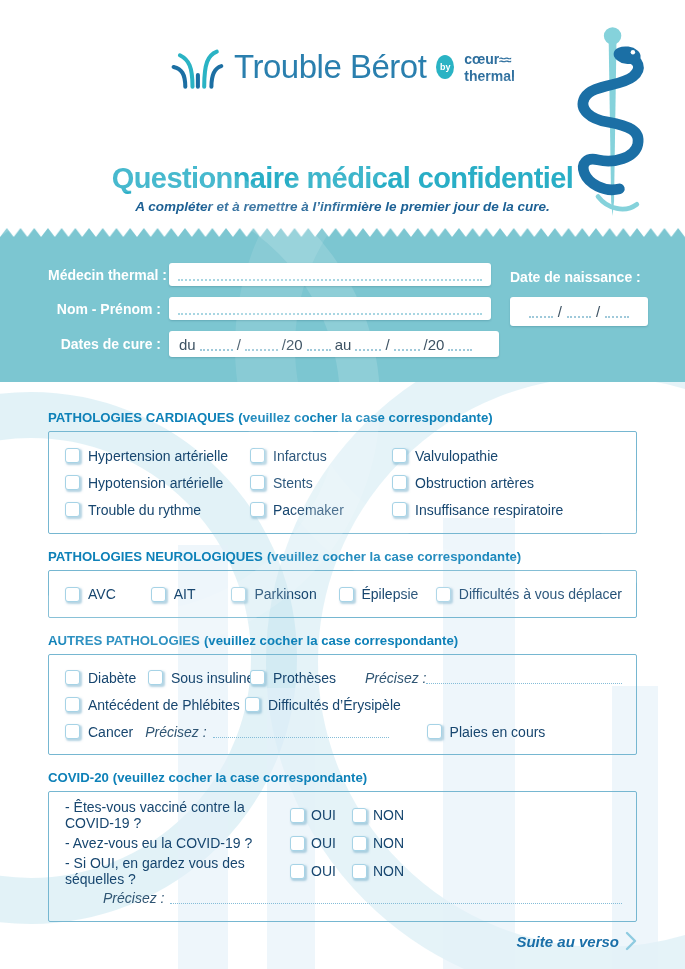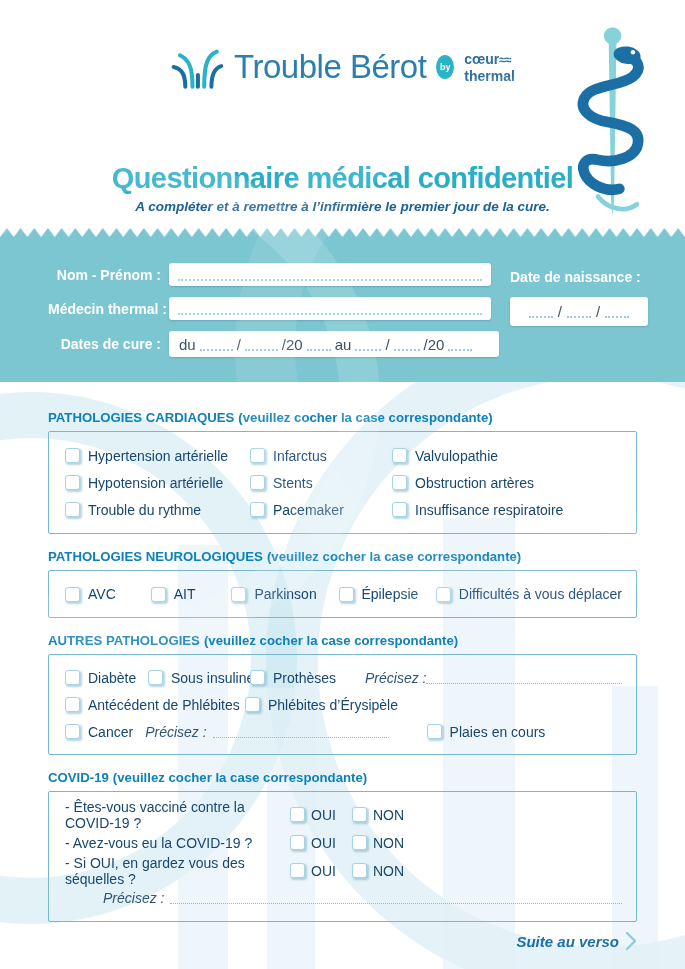--- a/index.html
+++ b/index.html
@@ -143,13 +143,13 @@
     <div class="band">
       <div class="band-grid">
         <div class="field-row">
-          <span class="field-label">Nom - Prénom :</span>
+          <span class="field-label">Médecin thermal :</span>
           <div class="input-box">
               <span class="dotline"></span>
             </div>
         </div>
         <div class="field-row">
-          <span class="field-label">Médecin thermal :</span>
+          <span class="field-label">Nom - Prénom :</span>
           <div class="input-box">
               <span class="dotline"></span>
             </div>

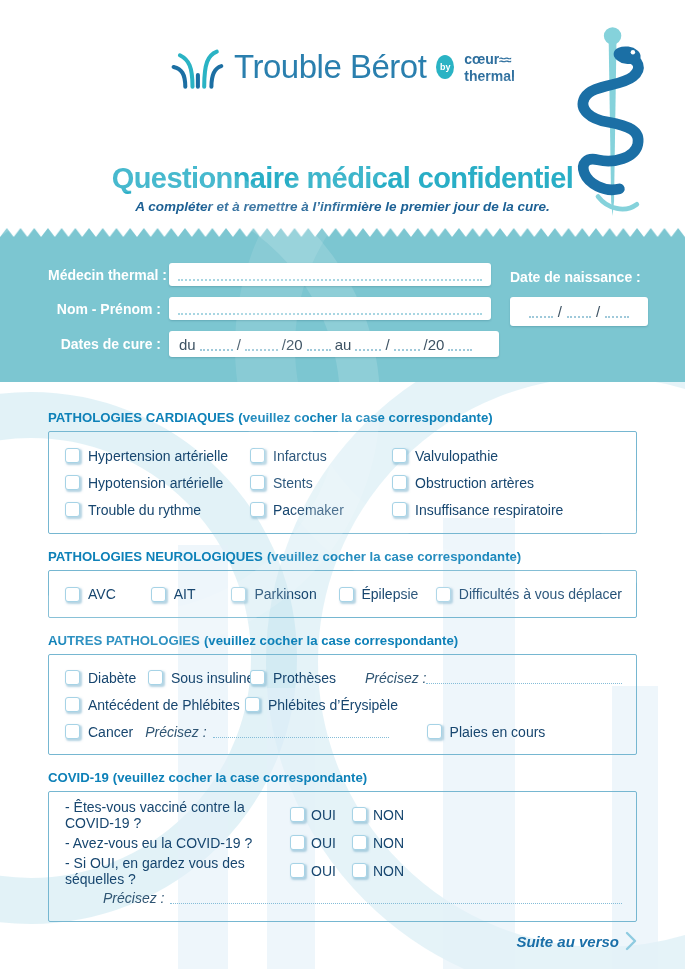--- a/index.html
+++ b/index.html
@@ -281,7 +281,7 @@
             </label>
           <label class="item">
               <span class="cb"></span>
-              <span class="lbl">Phlébites d’Érysipèle</span>
+              <span class="lbl">Difficultés d’Érysipèle</span>
             </label>
         </div>
         <div class="o-row">

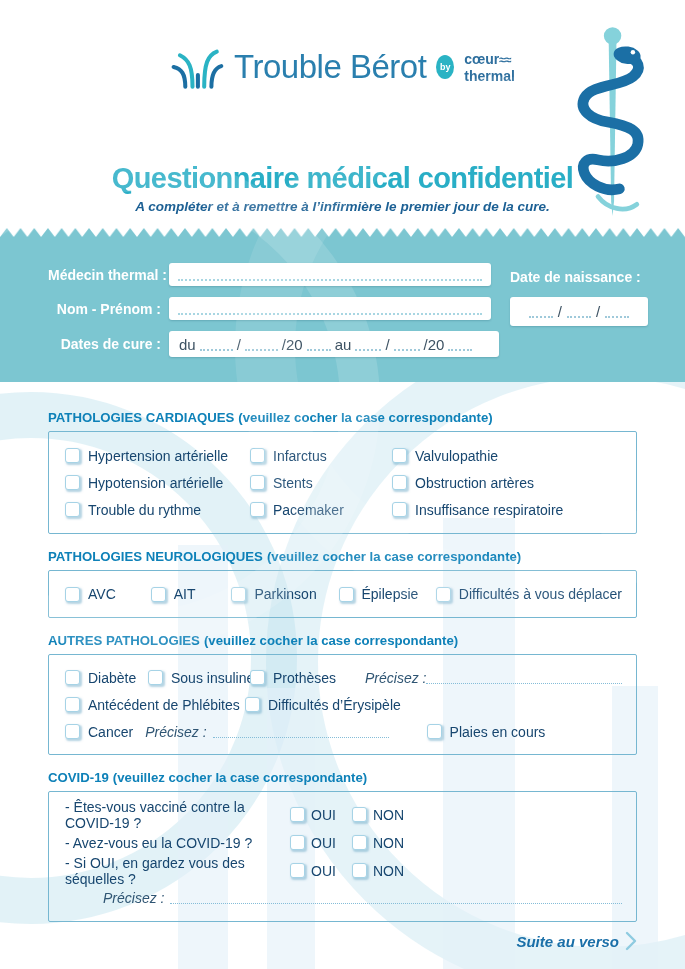--- a/index.html
+++ b/index.html
@@ -299,7 +299,7 @@
       </div>
 
       <div class="sec-head tight">
-        <span>COVID-19</span><span class="hint">(veuillez cocher la case correspondante)</span>
+        <span>COVID-20</span><span class="hint">(veuillez cocher la case correspondante)</span>
       </div>
       <div class="sec-box" id="covid-box">
         <div class="c-row">

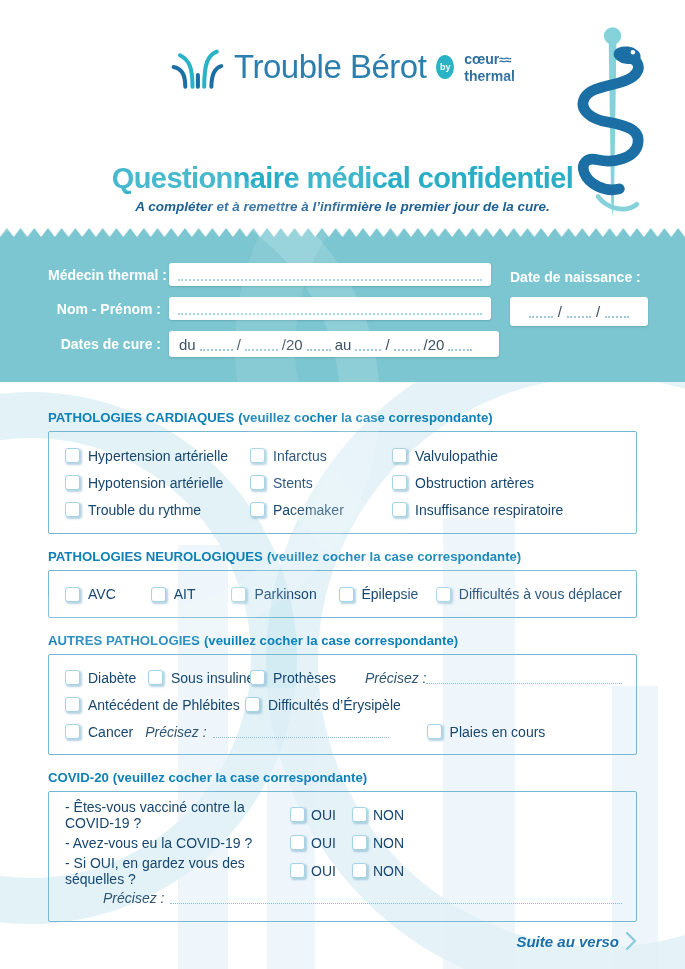--- a/index.html
+++ b/index.html
@@ -82,7 +82,7 @@
   #covid-box{padding:10px 14px 12px 16px;display:flex;flex-direction:column;row-gap:3px;}
   .c-row{display:flex;align-items:center;height:25px;}
   .q{width:225px;font-size:14px;color:#17466f;}
-  .yn{display:flex;align-items:center;gap:6px;}
+  .yn{display:flex;align-items:flex-end;gap:6px;}
   .ynl{font-size:14px;color:#17466f;margin-right:10px;}
   .prec-row{display:flex;align-items:center;height:23px;padding-left:38px;}
 

